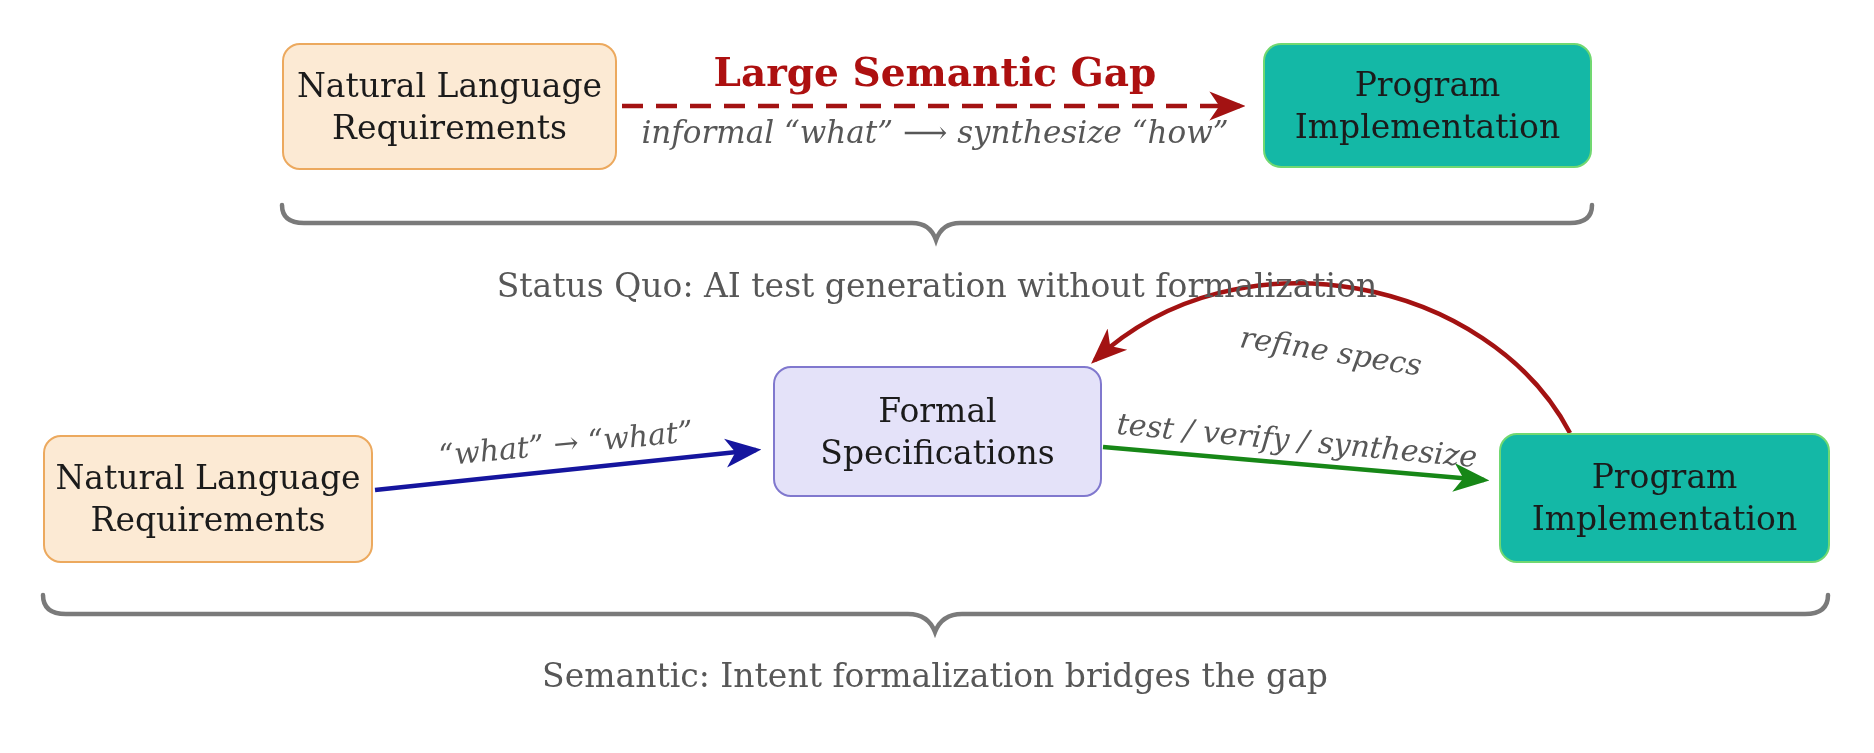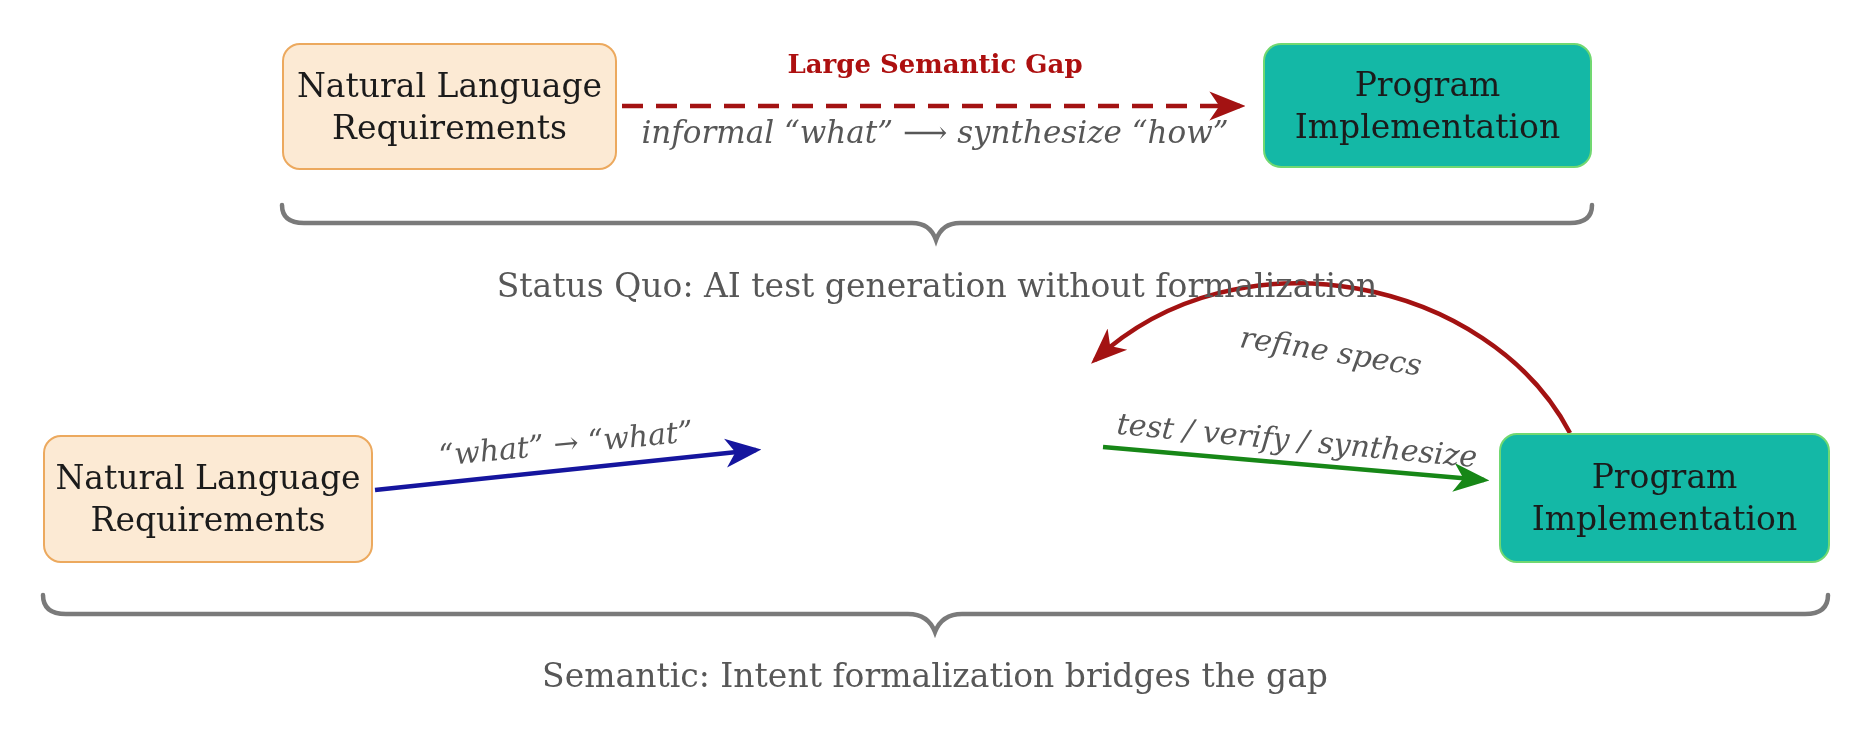--- a/index.html
+++ b/index.html
@@ -31,7 +31,7 @@
   .gap-title{
     position:absolute;
     transform:translateX(-50%);
-    font-size:26px;font-weight:bold;color:#ad1010;white-space:nowrap;
+    font-size:39px;font-weight:bold;color:#ad1010;white-space:nowrap;
   }
   .edge-label{
     position:absolute;

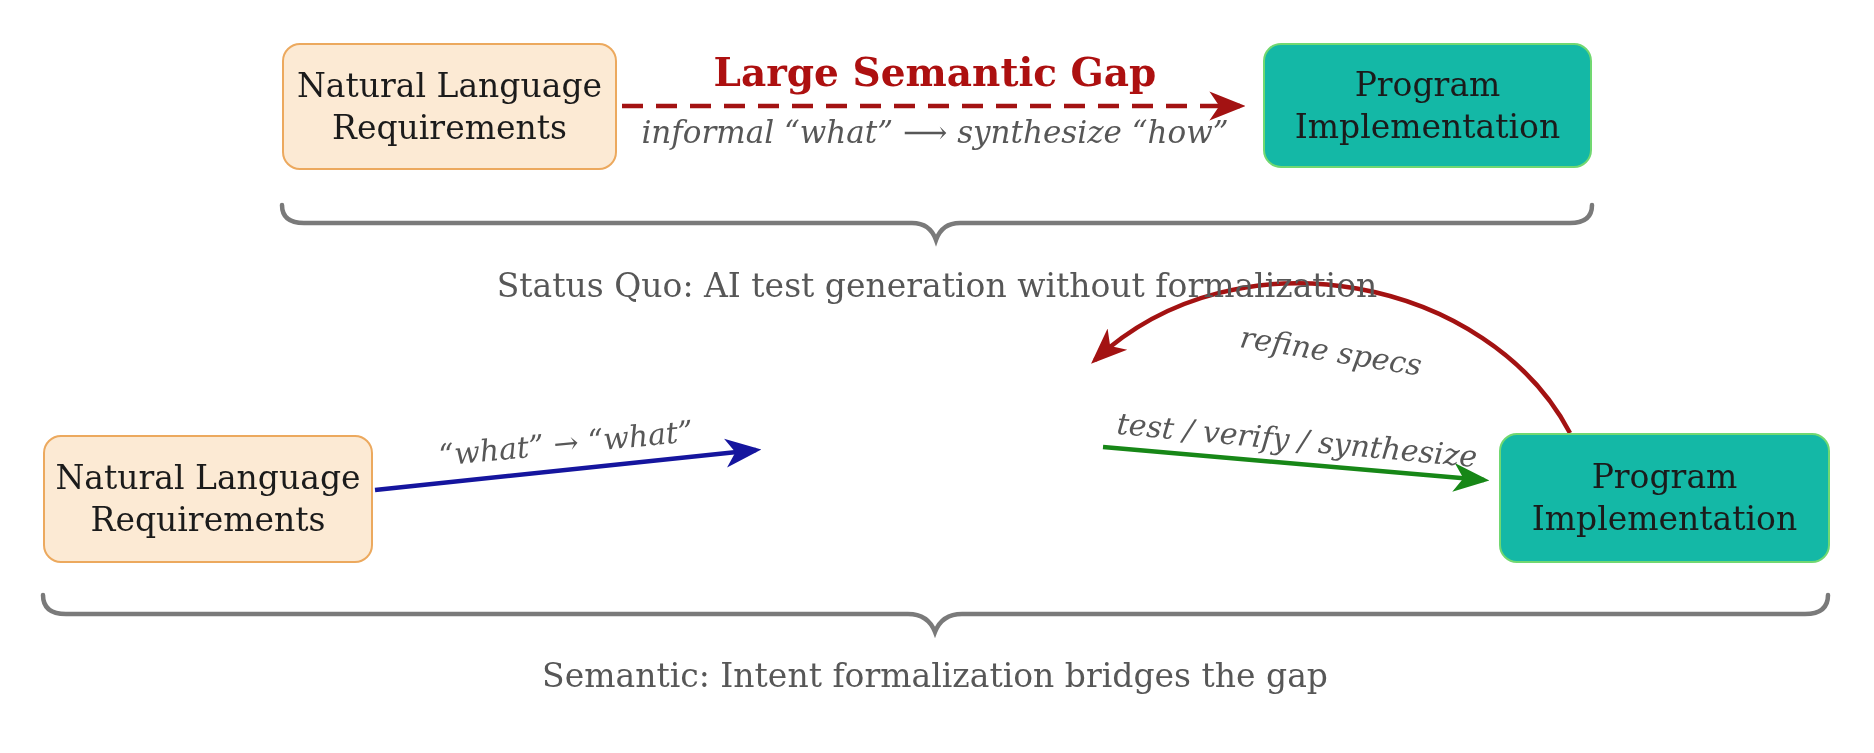--- a/index.html
+++ b/index.html
@@ -94,6 +94,10 @@
 
   <div class="edge-label rot" style="left:566px;top:443px;transform:translate(-50%,-50%) rotate(-5.5deg);">“what” → “what”</div>
 
+  <div class="node node-purple" style="left:773px;top:366px;width:329px;height:131px;">
+    <span>Formal</span>
+    <span>Specifications</span>
+  </div>
 
   <div class="edge-label rot" style="left:1297px;top:440px;transform:translate(-50%,-50%) rotate(5.3deg);">test / verify / synthesize</div>
 

